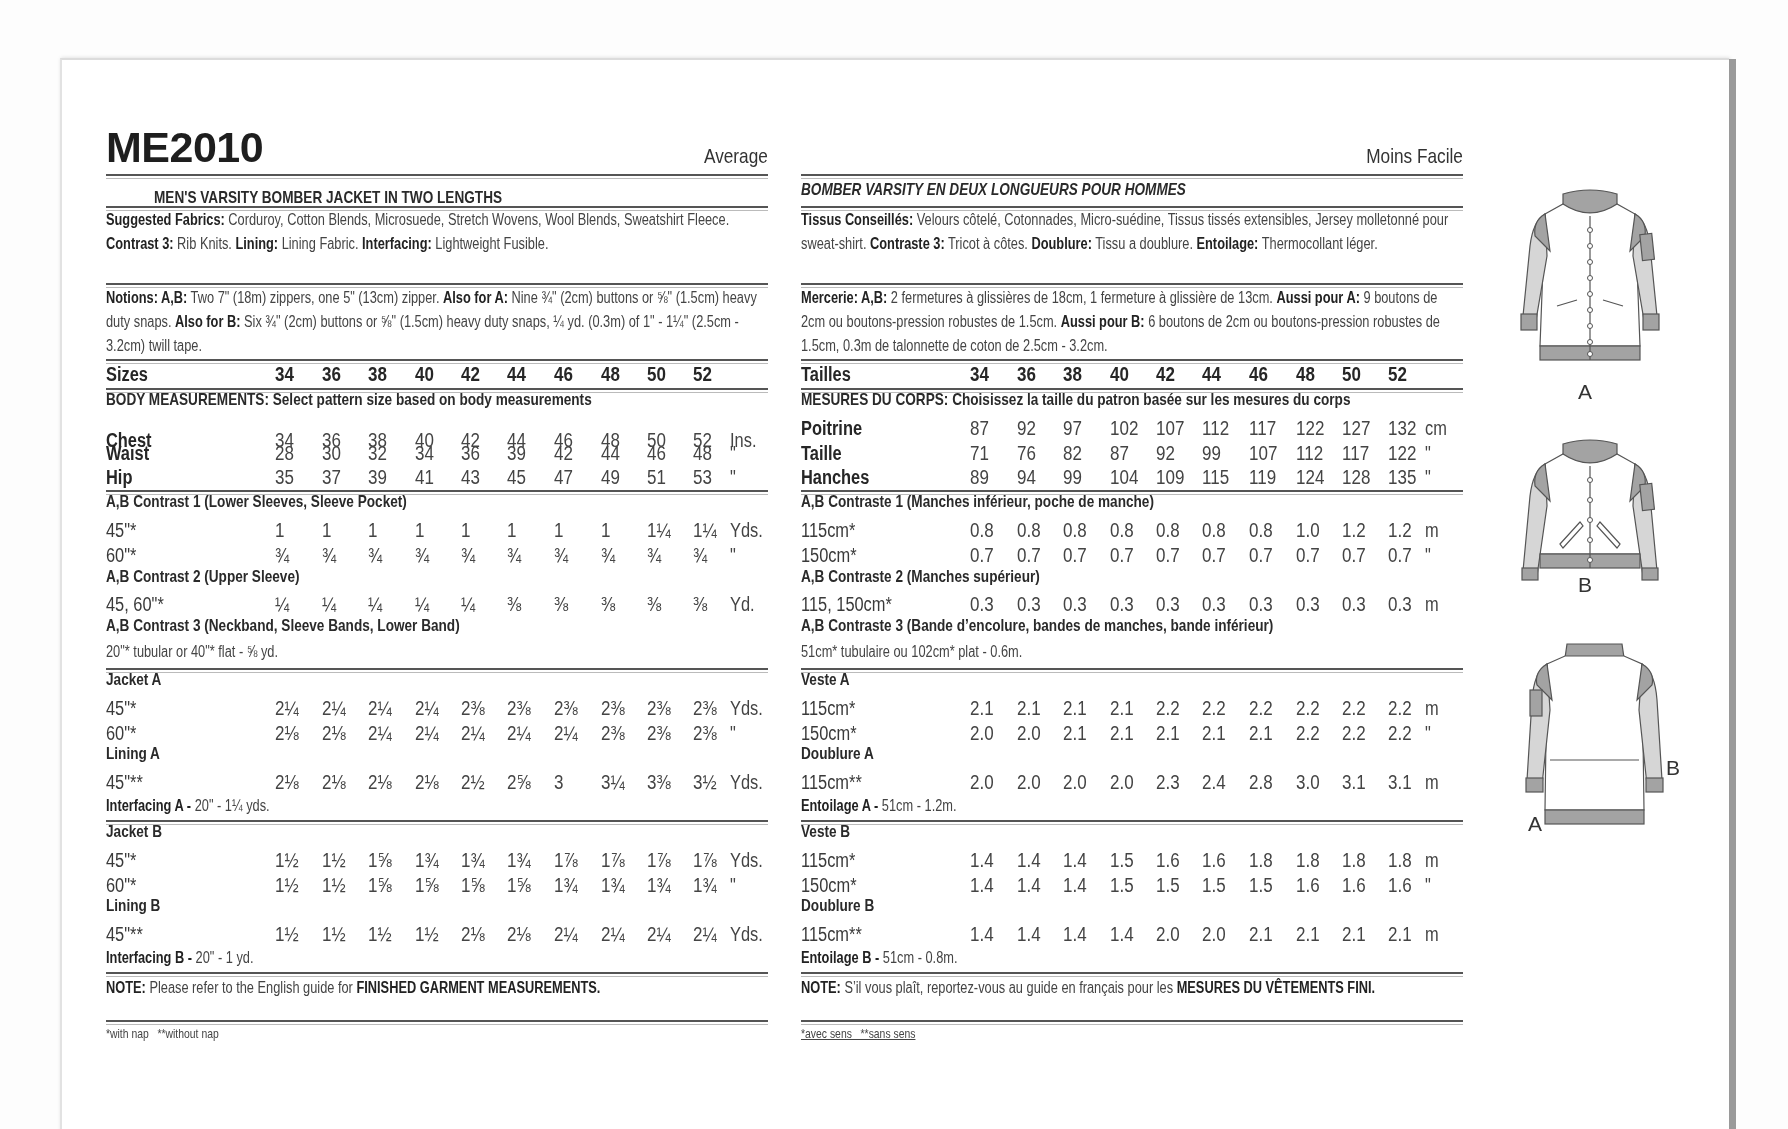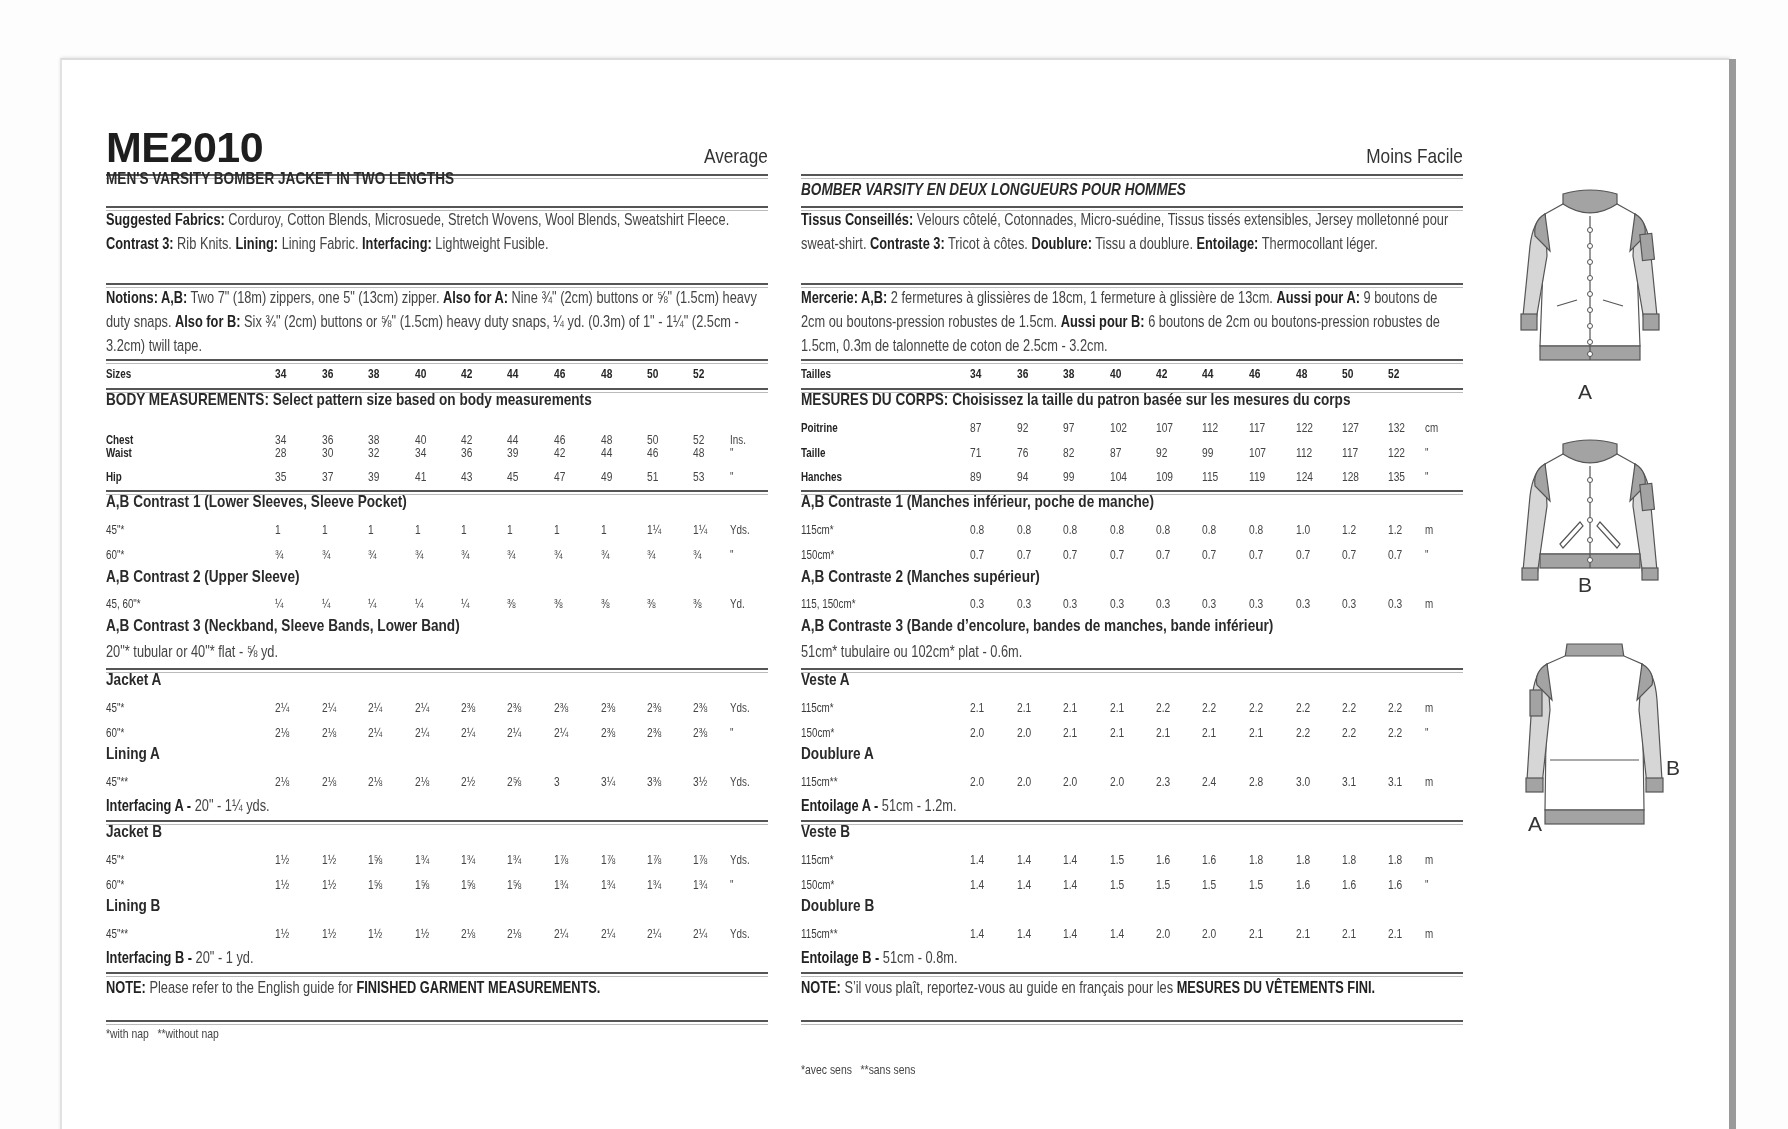--- a/index.html
+++ b/index.html
@@ -55,7 +55,7 @@
 <div class="col en" id="col-en">
   <div class="level">Average</div>
 <div class="hline rule-dbl" style="top: 48px;"></div>
-    <div class="block" style="top: 43px;">
+    <div class="block" style="top: 62px; margin-left: 48px;">
       <div class="narrow heading">MEN'S VARSITY BOMBER JACKET IN TWO LENGTHS</div>
     </div>
     <div class="hline rule-dbl" style="top: 80px;"></div>

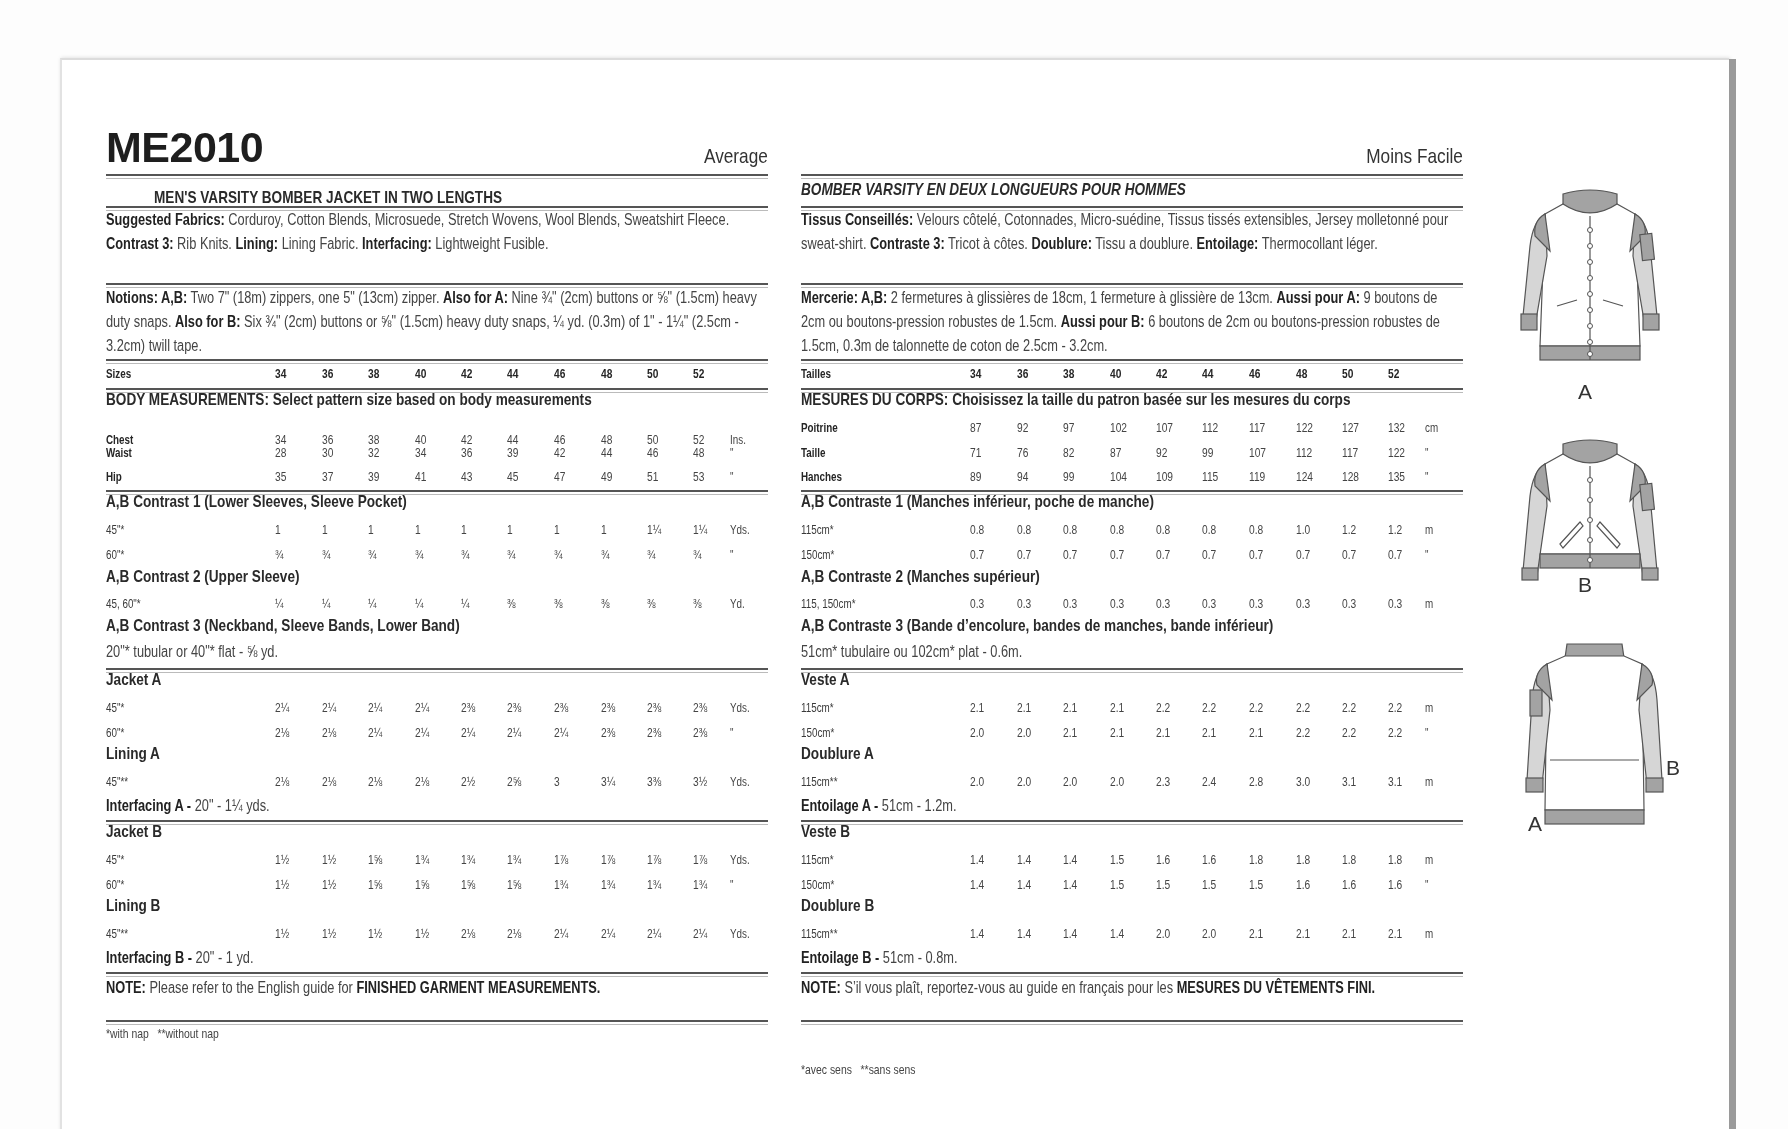--- a/index.html
+++ b/index.html
@@ -34,7 +34,7 @@
   .heading { font-weight:bold; font-size:17px; color:#2a2a2a; }
   .txt { font-size:16px; line-height:24px; color:#444; }
   .txt b { color:#222; }
-  .row { position:absolute; left:0; width:662px; height:24px; font-size:12px; line-height:24px; }
+  .row { position:absolute; left:0; width:662px; height:24px; font-size:20px; line-height:24px; }
   .row .lbl { position:absolute; left:0; top:0; white-space:nowrap; transform:scaleX(0.82); transform-origin:left; }
   .row .lbl.bold { font-weight:bold; color:#262626; }
   .row .cell { position:absolute; top:0; width:40px; text-align:left; white-space:nowrap; transform:scaleX(0.85); transform-origin:left; color:#444; }

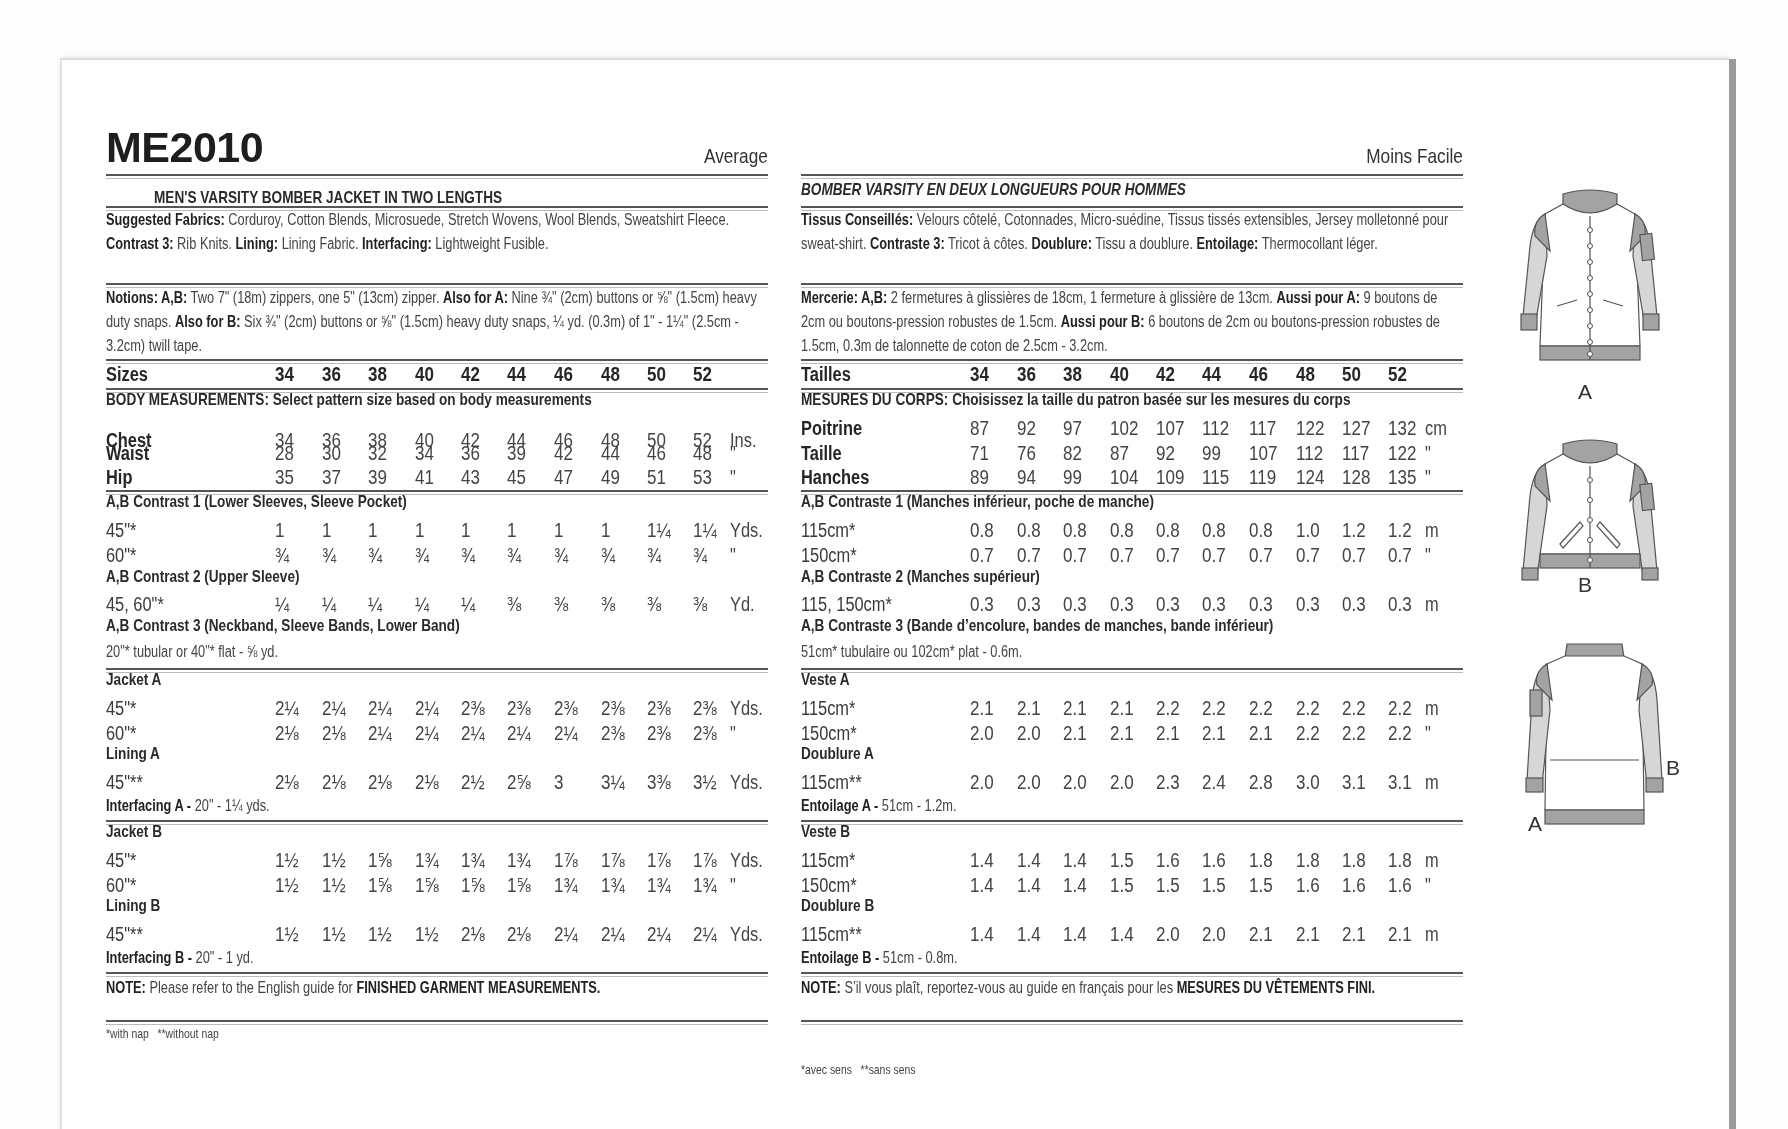--- a/index.html
+++ b/index.html
@@ -533,7 +533,7 @@
       <div class="narrow"><span><b>NOTE:</b></span><span> S’il vous plaît, reportez-vous au guide en français pour les </span><span><b>MESURES DU VÊTEMENTS FINI.</b></span></div>
     </div>
     <div class="hline rule-dbl" style="top: 894px;"></div>
-    <div class="block foot" style="top: 936px;">
+    <div class="block foot" style="top: 900px; text-decoration: underline;">
       <div class="narrow" style="white-space: pre;">*avec sens   **sans sens</div>
     </div>
   </div>

